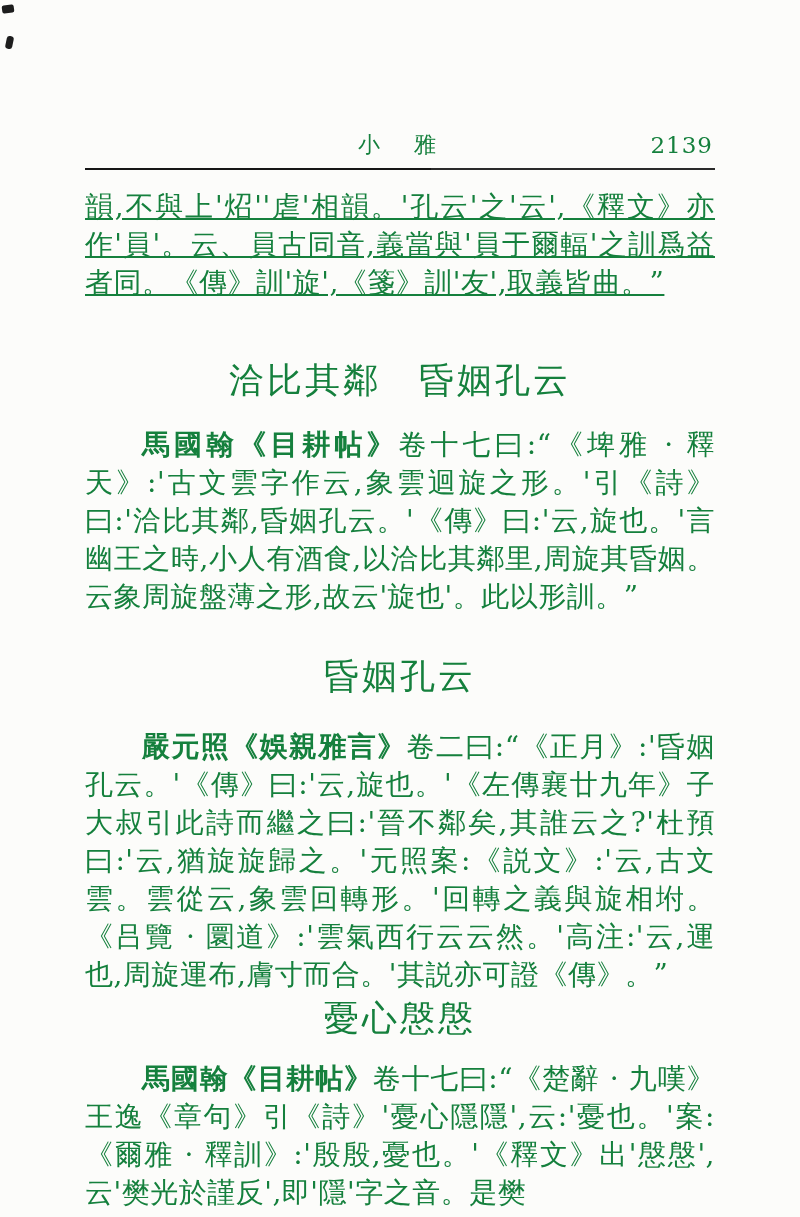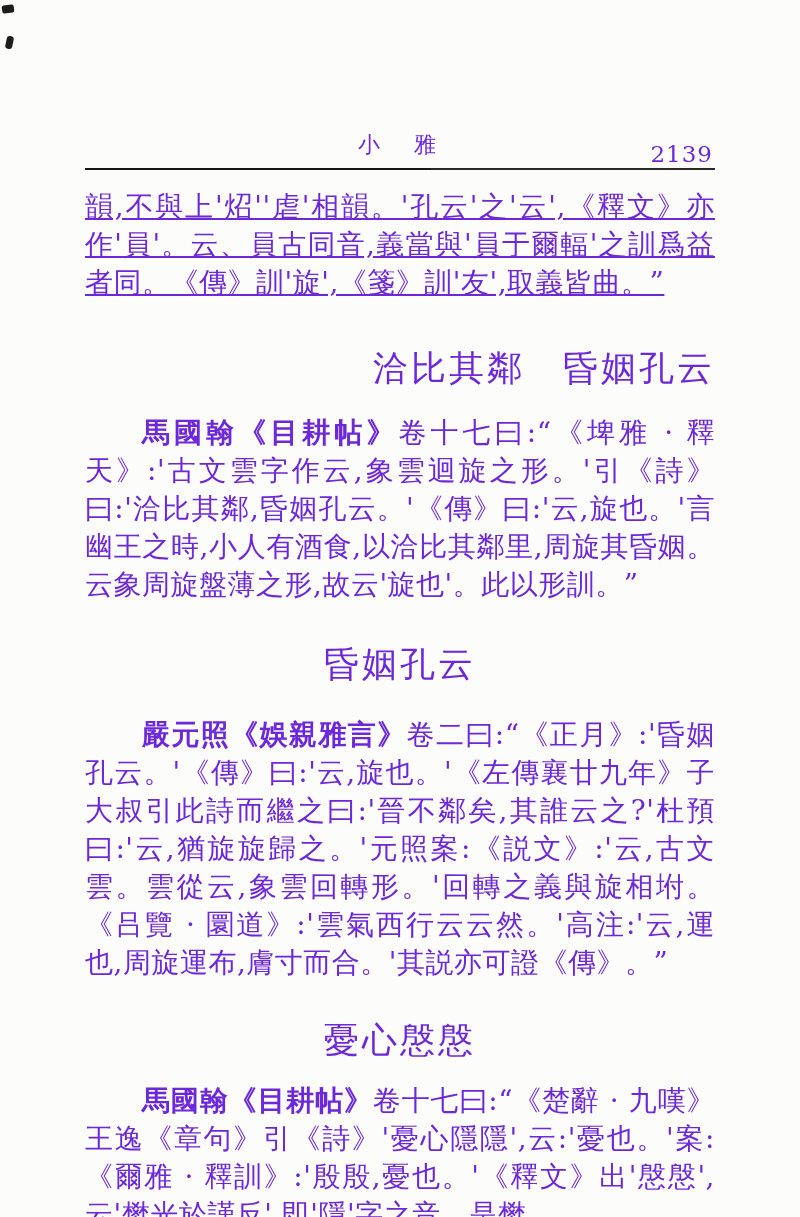--- a/index.html
+++ b/index.html
@@ -12,7 +12,7 @@
     position: relative;
     width: 800px; height: 1217px;
     background: #fcfcfa;
-    color: #6d28d9;
+    color: #15803d;
     overflow: hidden;
   }
   .speck { position: absolute; background: #1d1d1d; }

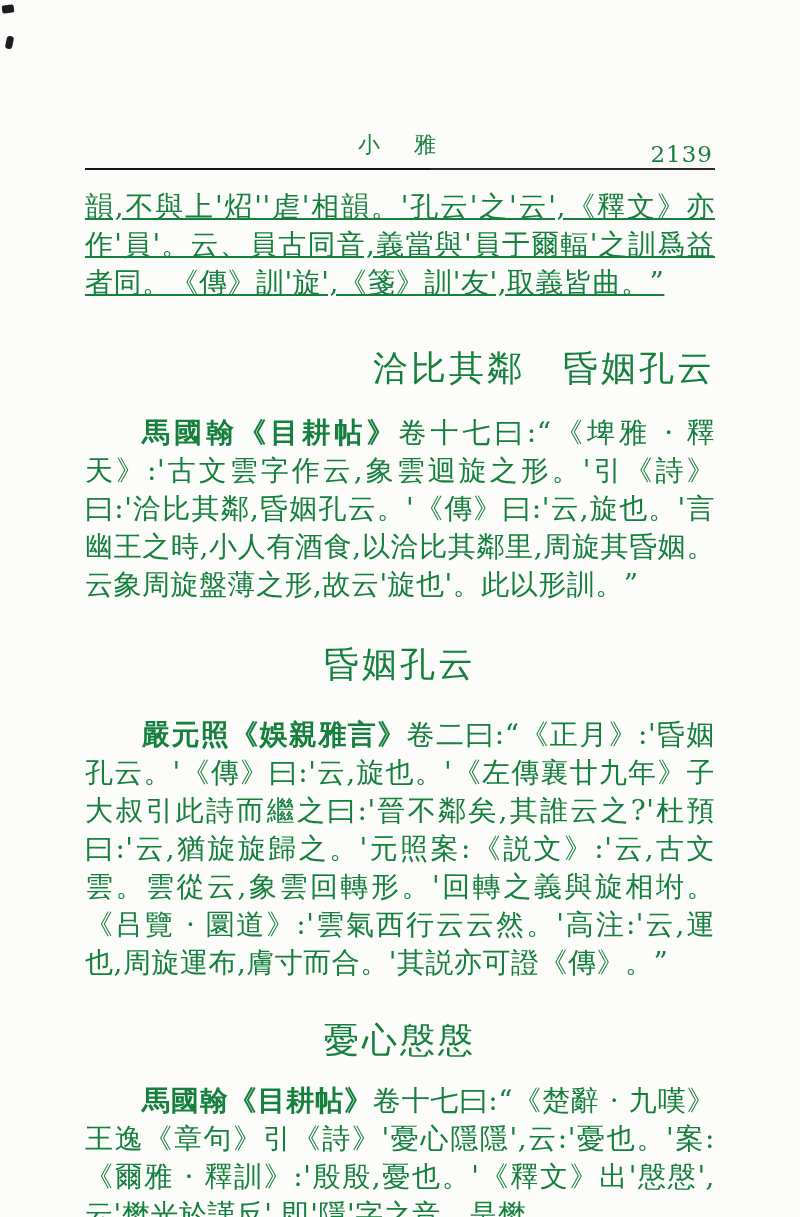--- a/index.html
+++ b/index.html
@@ -40,7 +40,6 @@
     right: 2px; top: 0;
     letter-spacing: 1px;
     font-size: 23px;
-    margin-top: 9px;
   }
   .rule {
     margin-top: 8px;

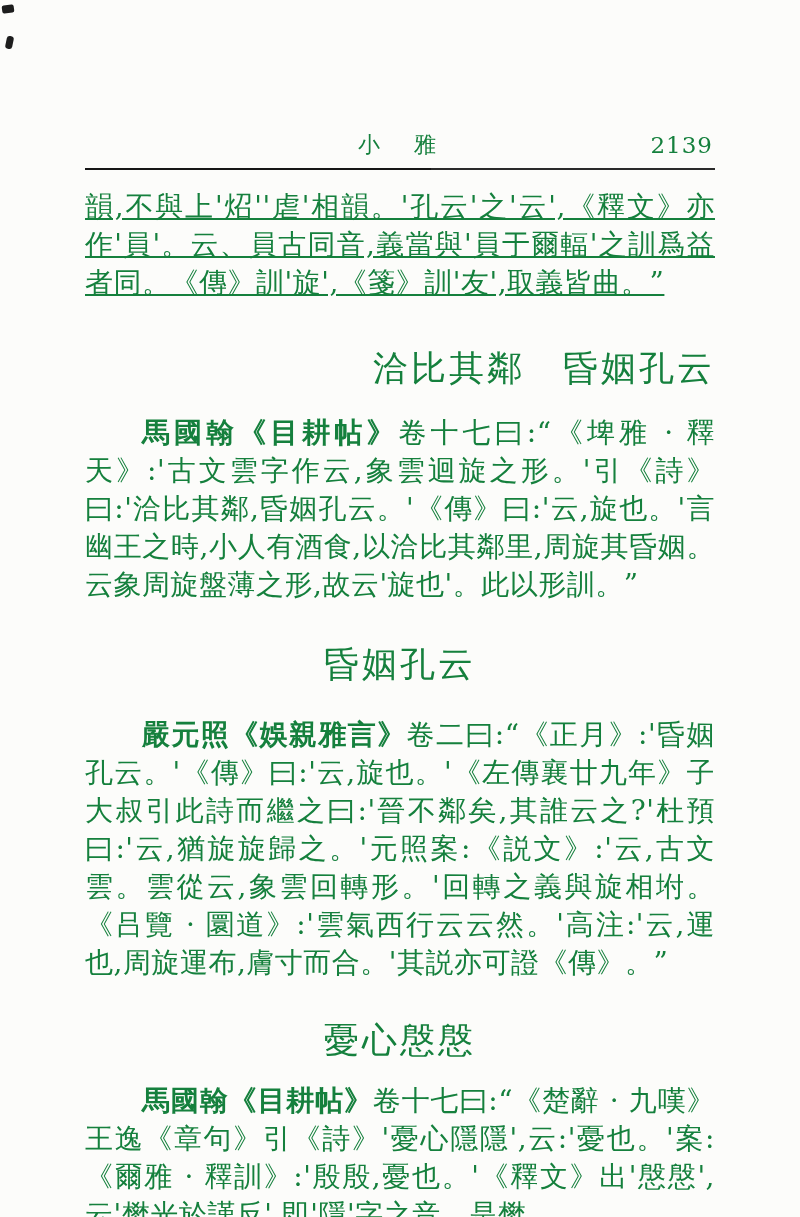--- a/index.html
+++ b/index.html
@@ -63,7 +63,7 @@
     letter-spacing: 3px;
     font-weight: 500;
   }
-  .h1 { margin-top: 42px; text-align: right; }
+  .h1 { margin-top: 54px; }
   .h2 { margin-top: 36px; }
   .h3 { margin-top: 34px; }
   .p1 { margin-top: 22px; }

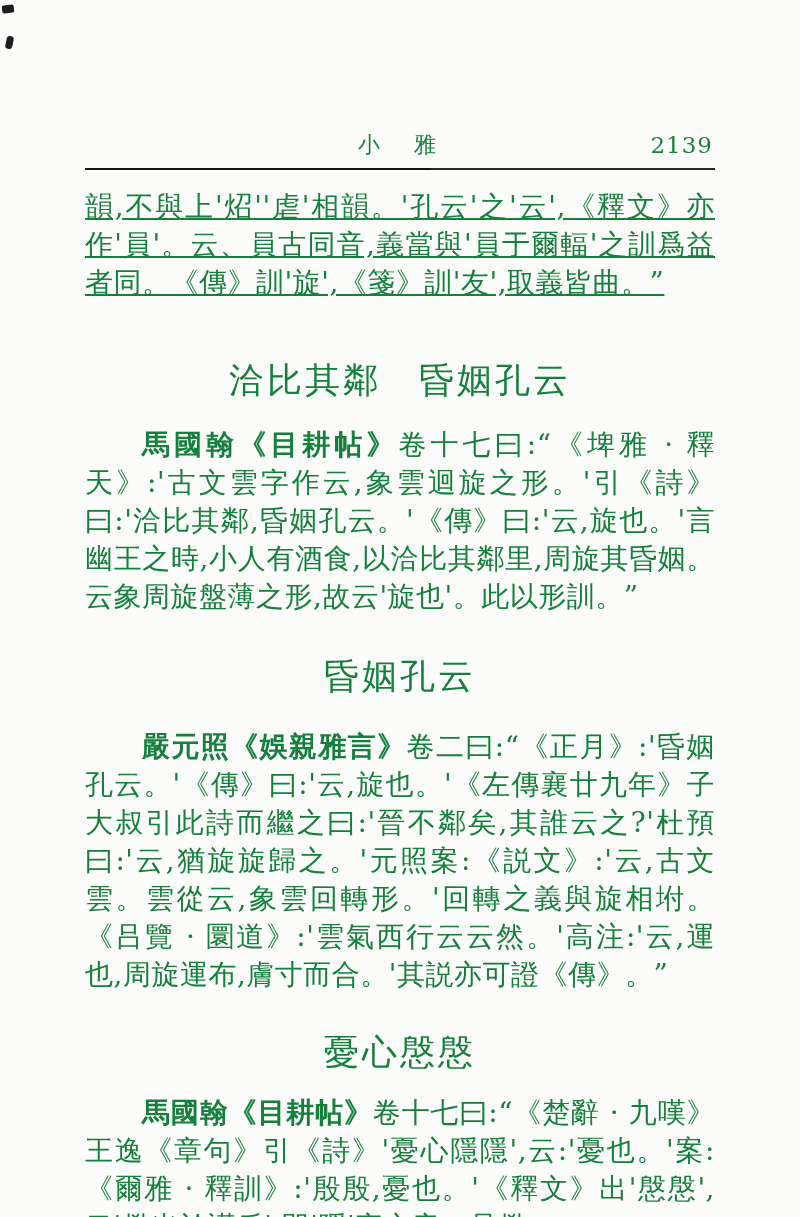--- a/index.html
+++ b/index.html
@@ -65,7 +65,7 @@
   }
   .h1 { margin-top: 54px; }
   .h2 { margin-top: 36px; }
-  .h3 { margin-top: 34px; }
+  .h3 { }
   .p1 { margin-top: 22px; }
   .p2 { margin-top: 28px; }
   .p3 { margin-top: 18px; }

